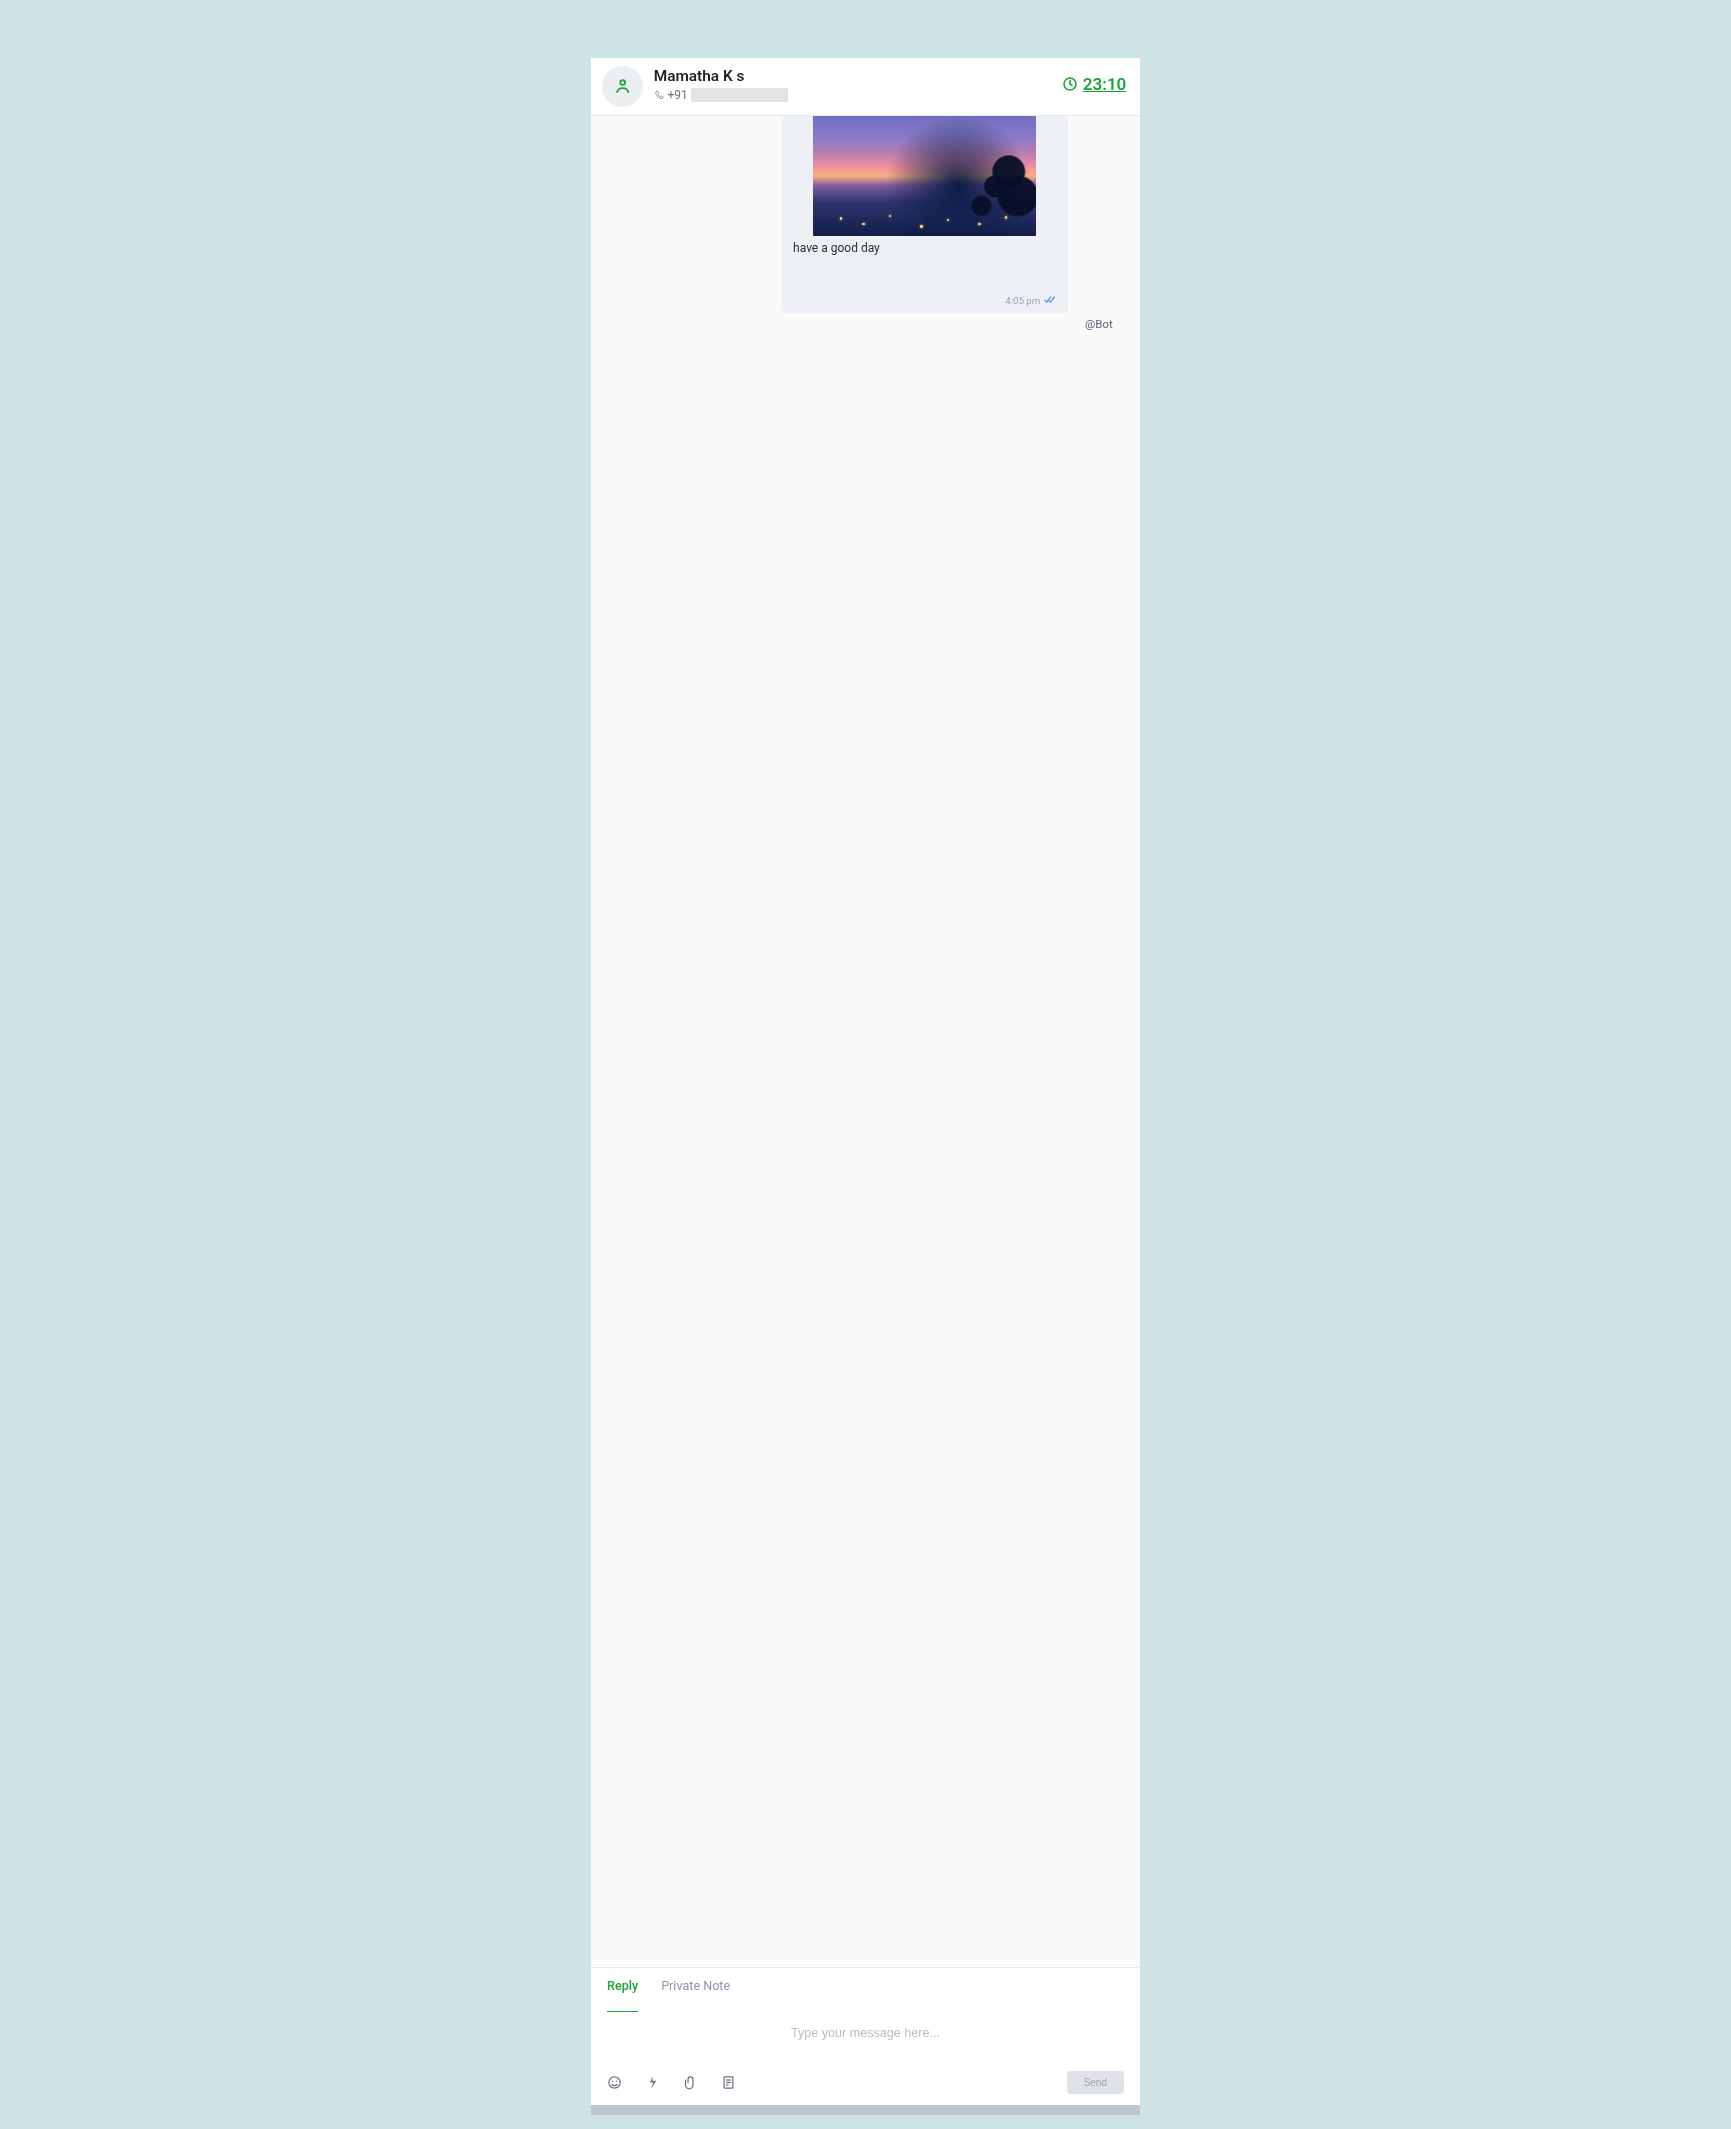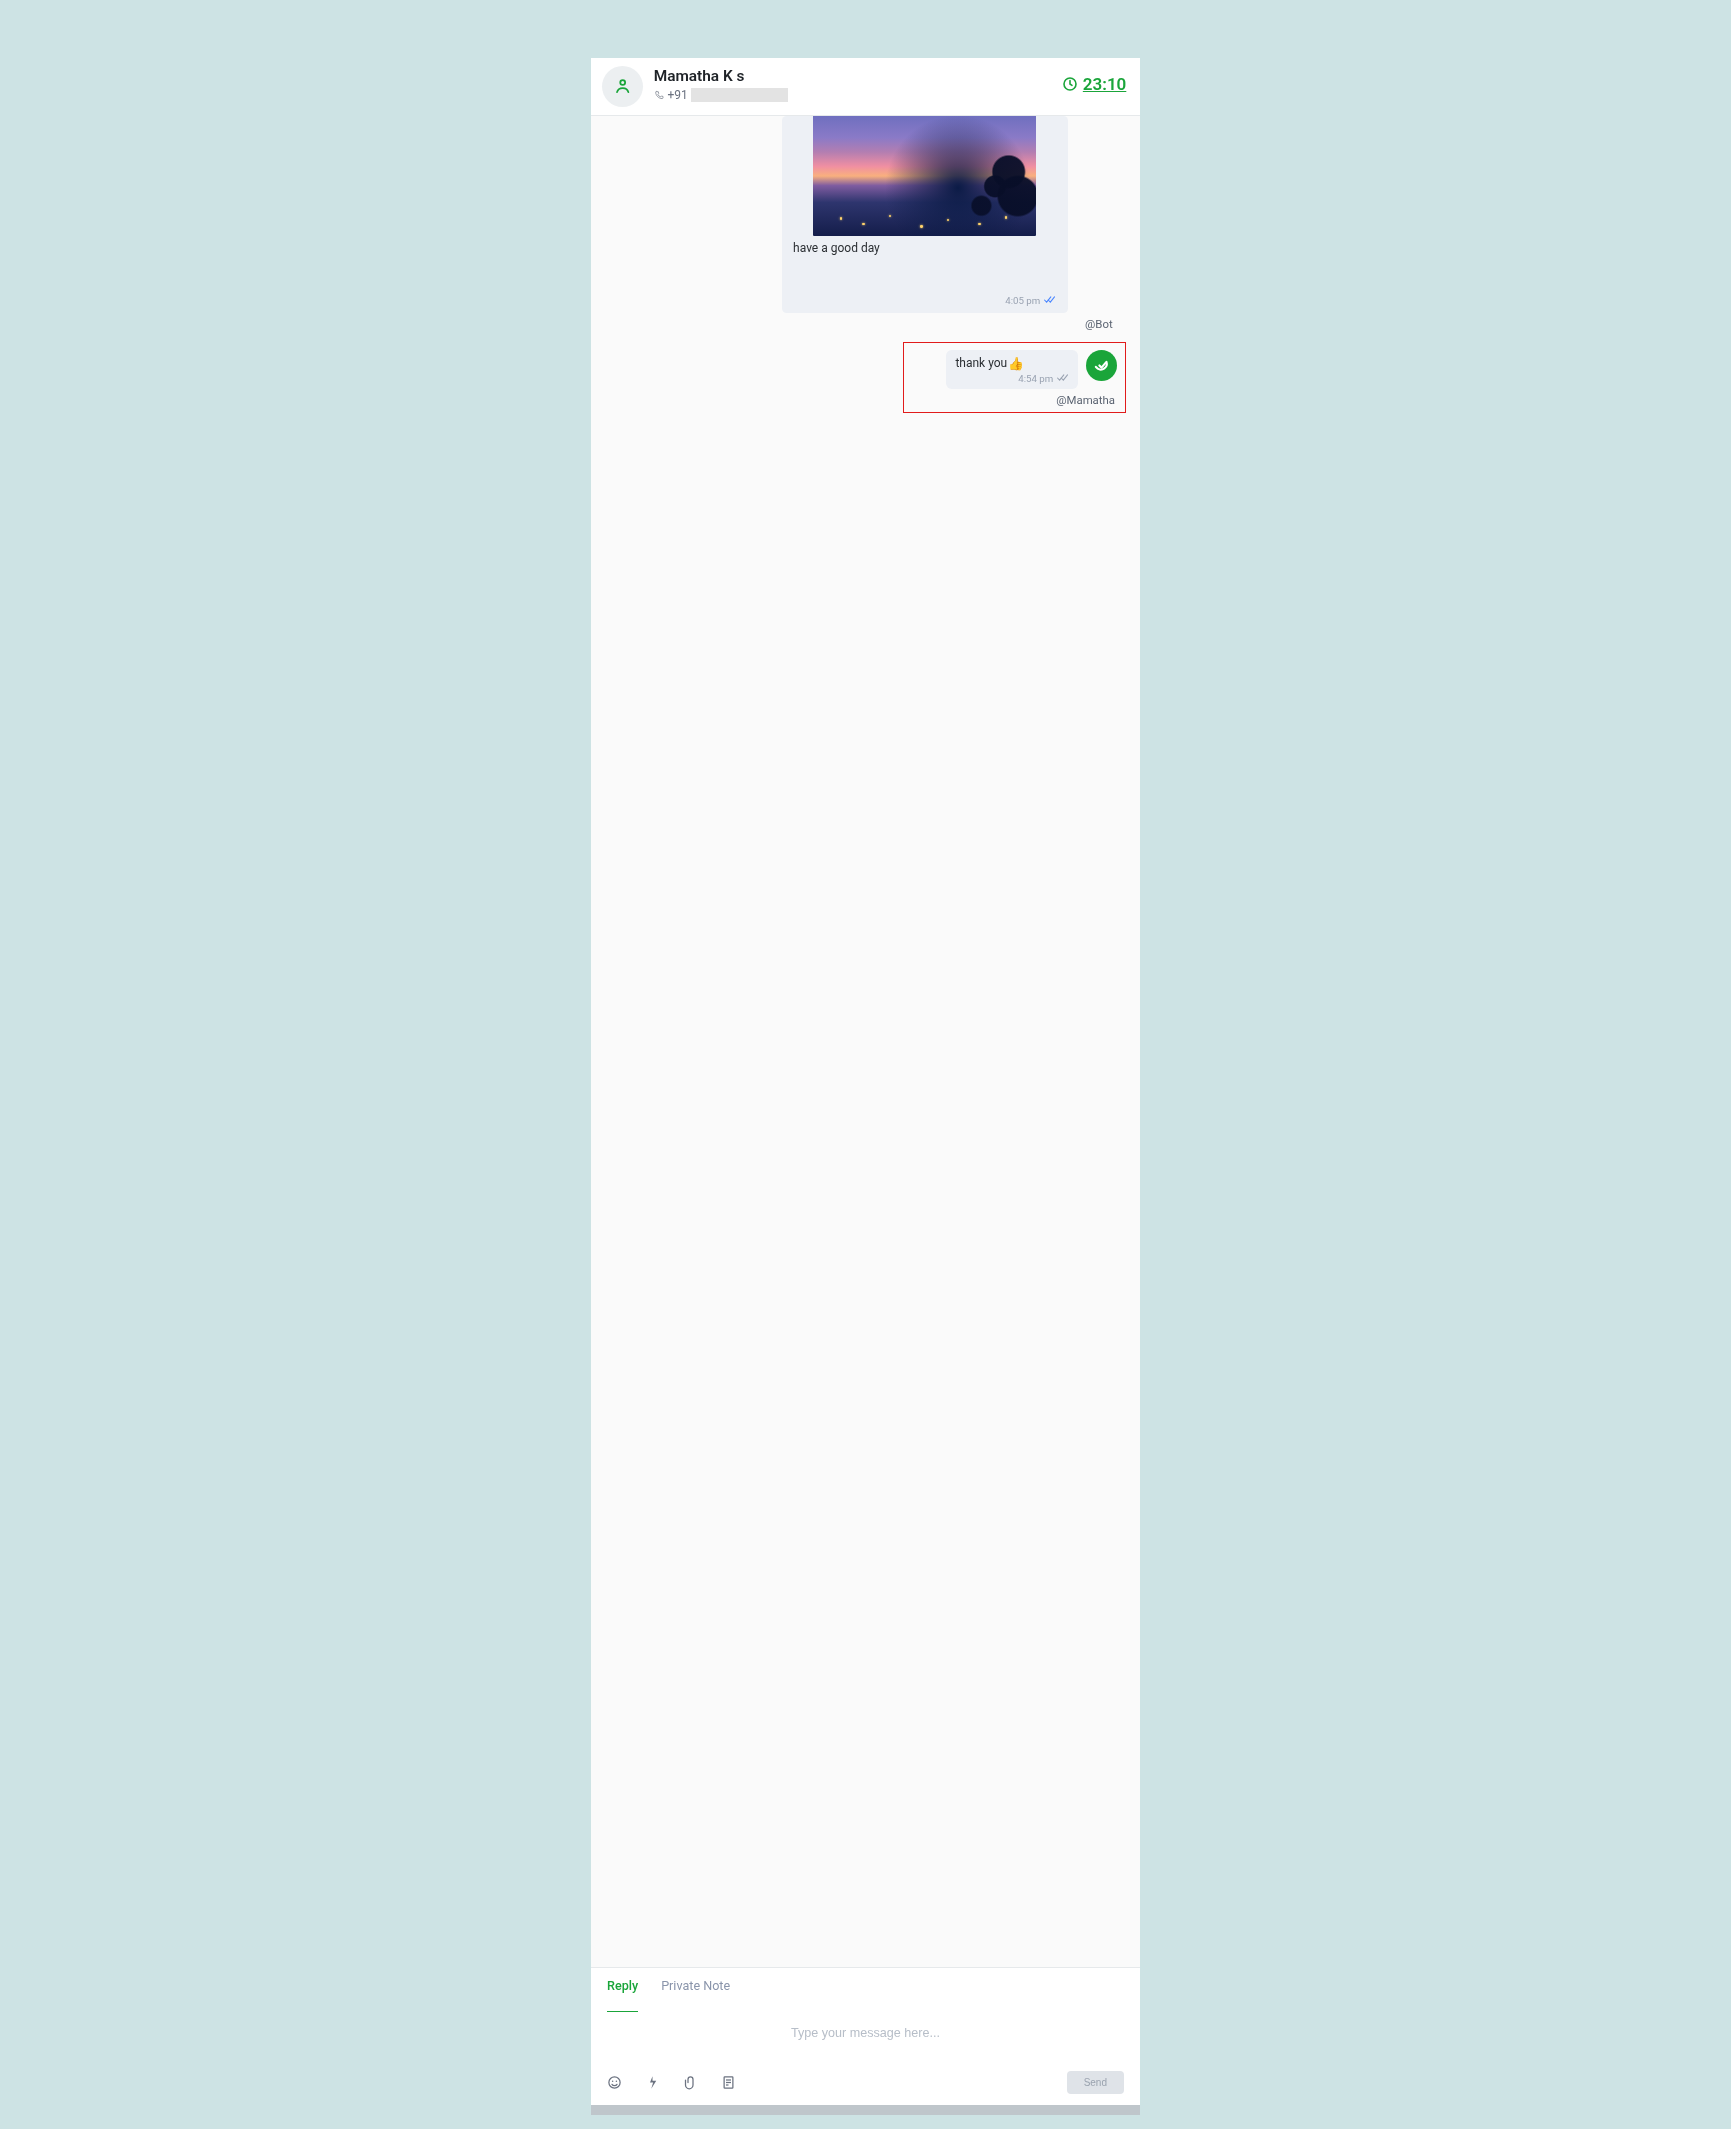--- a/index.html
+++ b/index.html
@@ -296,32 +296,6 @@
     </div>
     <div class="sender-tag">@Bot</div>
 
-    <div class="highlight-box">
-      <div class="agent-row">
-        <div class="bubble-agent">
-          <div class="text">
-            <span>thank you</span>
-              <span class="thumb">👍</span>
-          </div>
-          <div class="meta2">
-            <span>4:54 pm</span>
-            <span class="ticks-grey">
-              <svg viewBox="0 0 24 14">
-                <path d="M1 7l4 4L13 1" fill="none" stroke="#9aa3b2" stroke-width="2" stroke-linecap="round"></path>
-                <path d="M8 7l4 4L20 1" fill="none" stroke="#9aa3b2" stroke-width="2" stroke-linecap="round"></path>
-              </svg>
-            </span>
-          </div>
-        </div>
-        <div class="wati-badge">
-          <svg viewBox="0 0 24 24">
-            <path d="M4 14c3 4 8 5 12 2 3-2 4-6 3-9" fill="none" stroke="#ffffff" stroke-width="3" stroke-linecap="round"></path>
-            <path d="M9 12l3 3 6-7" fill="none" stroke="#ffffff" stroke-width="3" stroke-linecap="round" stroke-linejoin="round"></path>
-          </svg>
-        </div>
-      </div>
-      <div class="sender-tag2">@Mamatha</div>
-    </div>
 
     <div style="height:91px"></div>
   </div>

